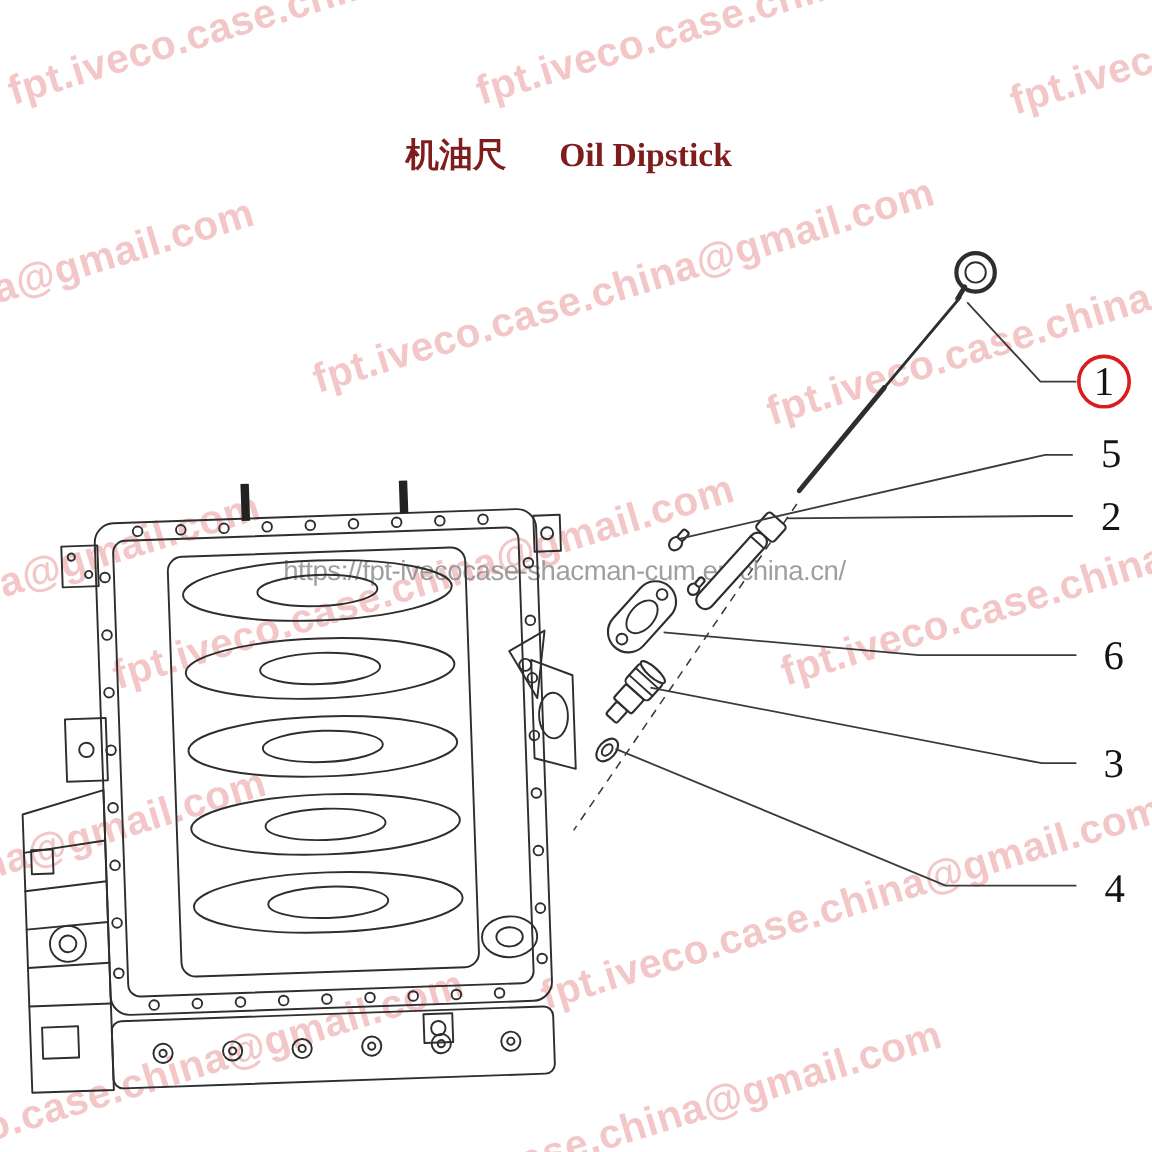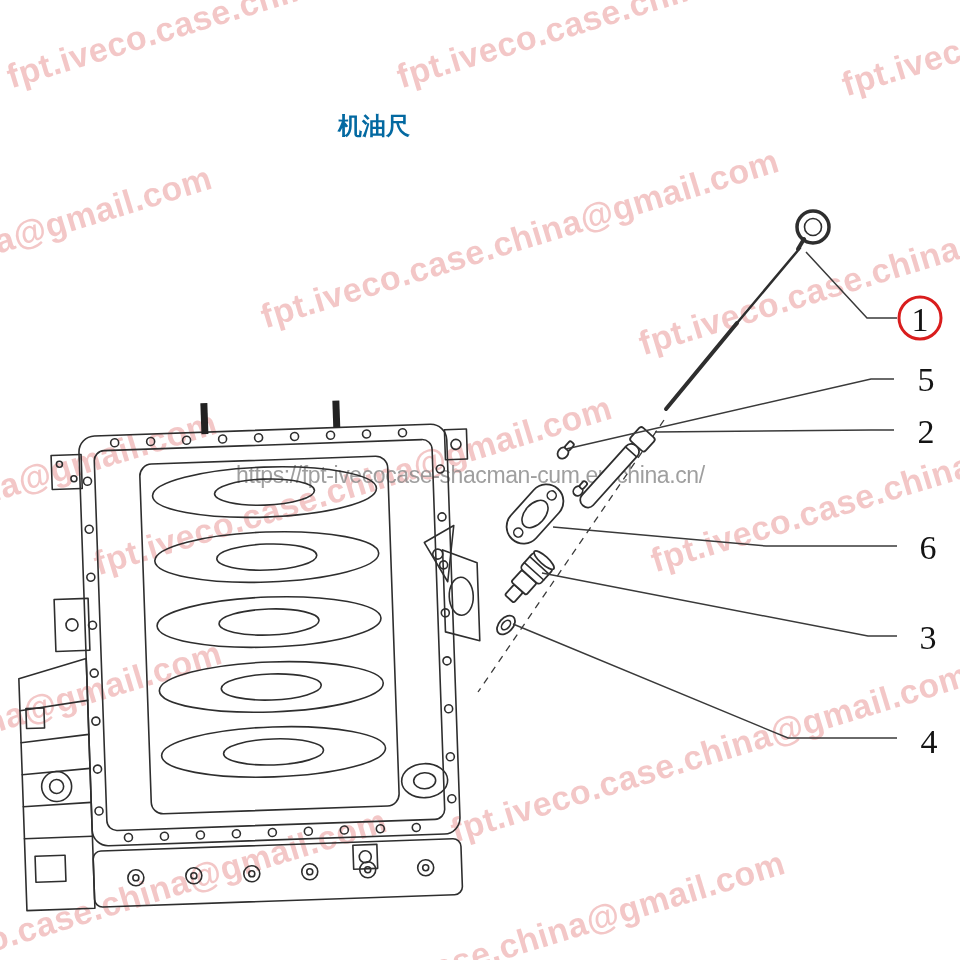--- a/index.html
+++ b/index.html
@@ -13,7 +13,7 @@
     position:absolute; left:338px; top:110px;
     display:flex; gap:44px; align-items:baseline;
     font-family:"Liberation Serif","DejaVu Serif",serif;
-    font-weight:bold; font-size:24px; color:#0369a1;
+    font-weight:bold; font-size:28px; color:#7f1d1d;
     white-space:nowrap; z-index:5;
   }
   

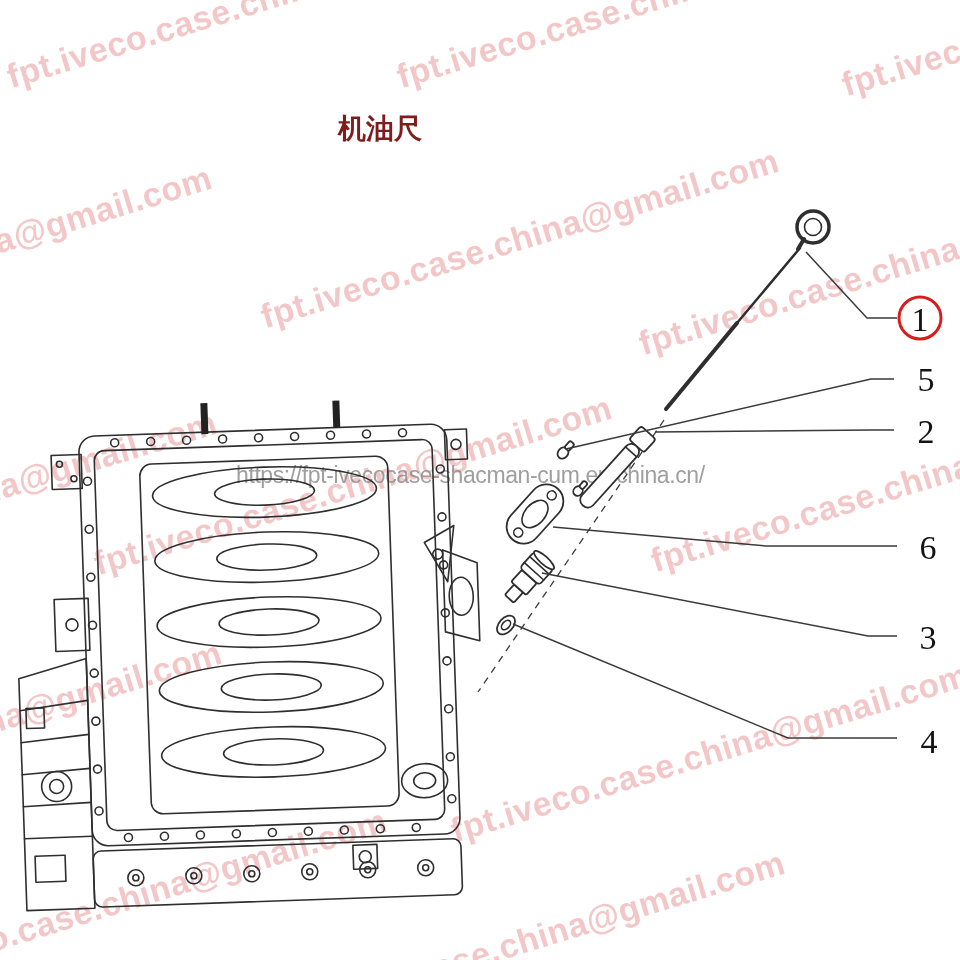--- a/index.html
+++ b/index.html
@@ -66,6 +66,7 @@
 
   <div id="title-row">
     <span>机油尺</span>
+    <span>Oil Dipstick</span>
   </div>
 
   <svg id="diagram" width="960" height="960" viewBox="0 0 960 960">

